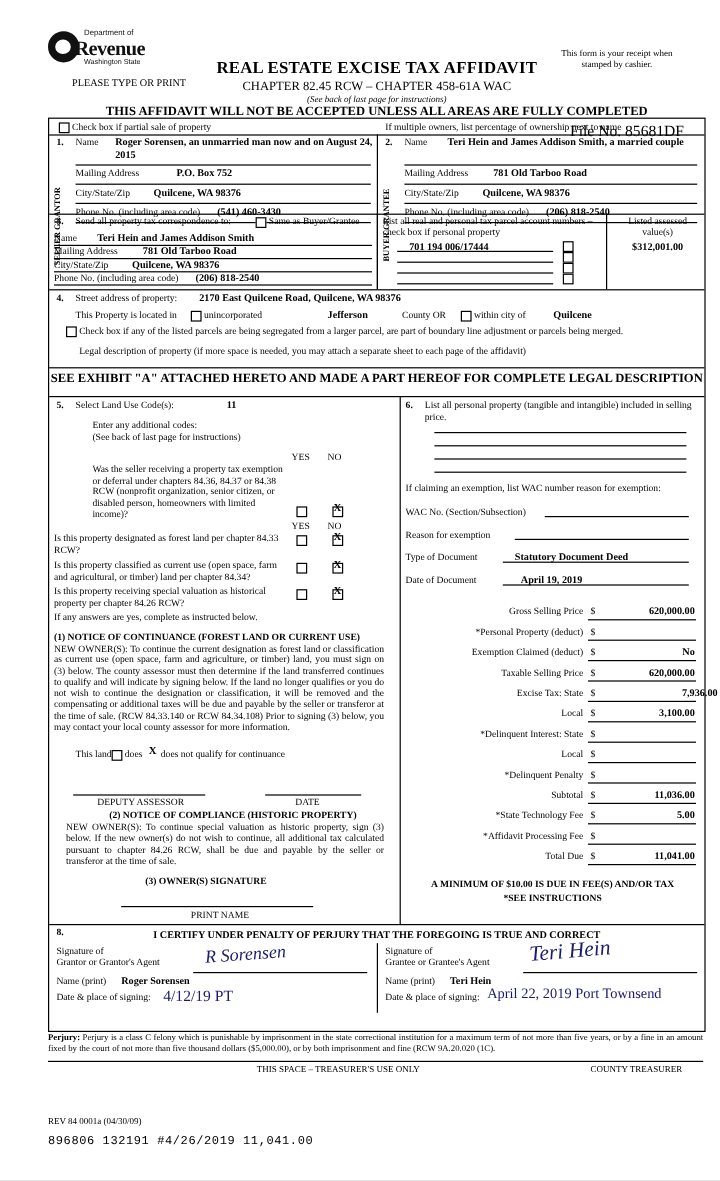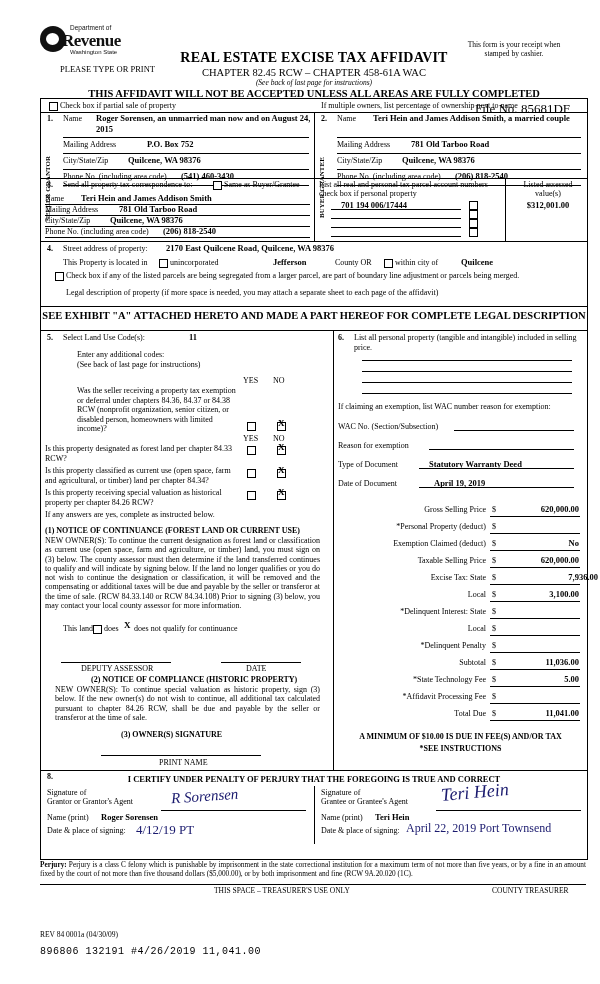--- a/index.html
+++ b/index.html
@@ -238,7 +238,7 @@
         <div class="cell" style="left:4px;top:111px;">Reason for exemption</div>
         <div class="line" style="left:95px;top:119px;width:145px;"></div>
         <div class="cell" style="left:4px;top:130px;">Type of Document</div>
-        <div class="val" style="left:95px;top:129px;">Statutory Warranty Deed</div>
+        <div class="val" style="left:95px;top:129px;">Statutory Document Deed</div>
         <div class="line" style="left:85px;top:138px;width:155px;"></div>
         <div class="cell" style="left:4px;top:149px;">Date of Document</div>
         <div class="val" style="left:100px;top:148px;">April 19, 2019</div>

